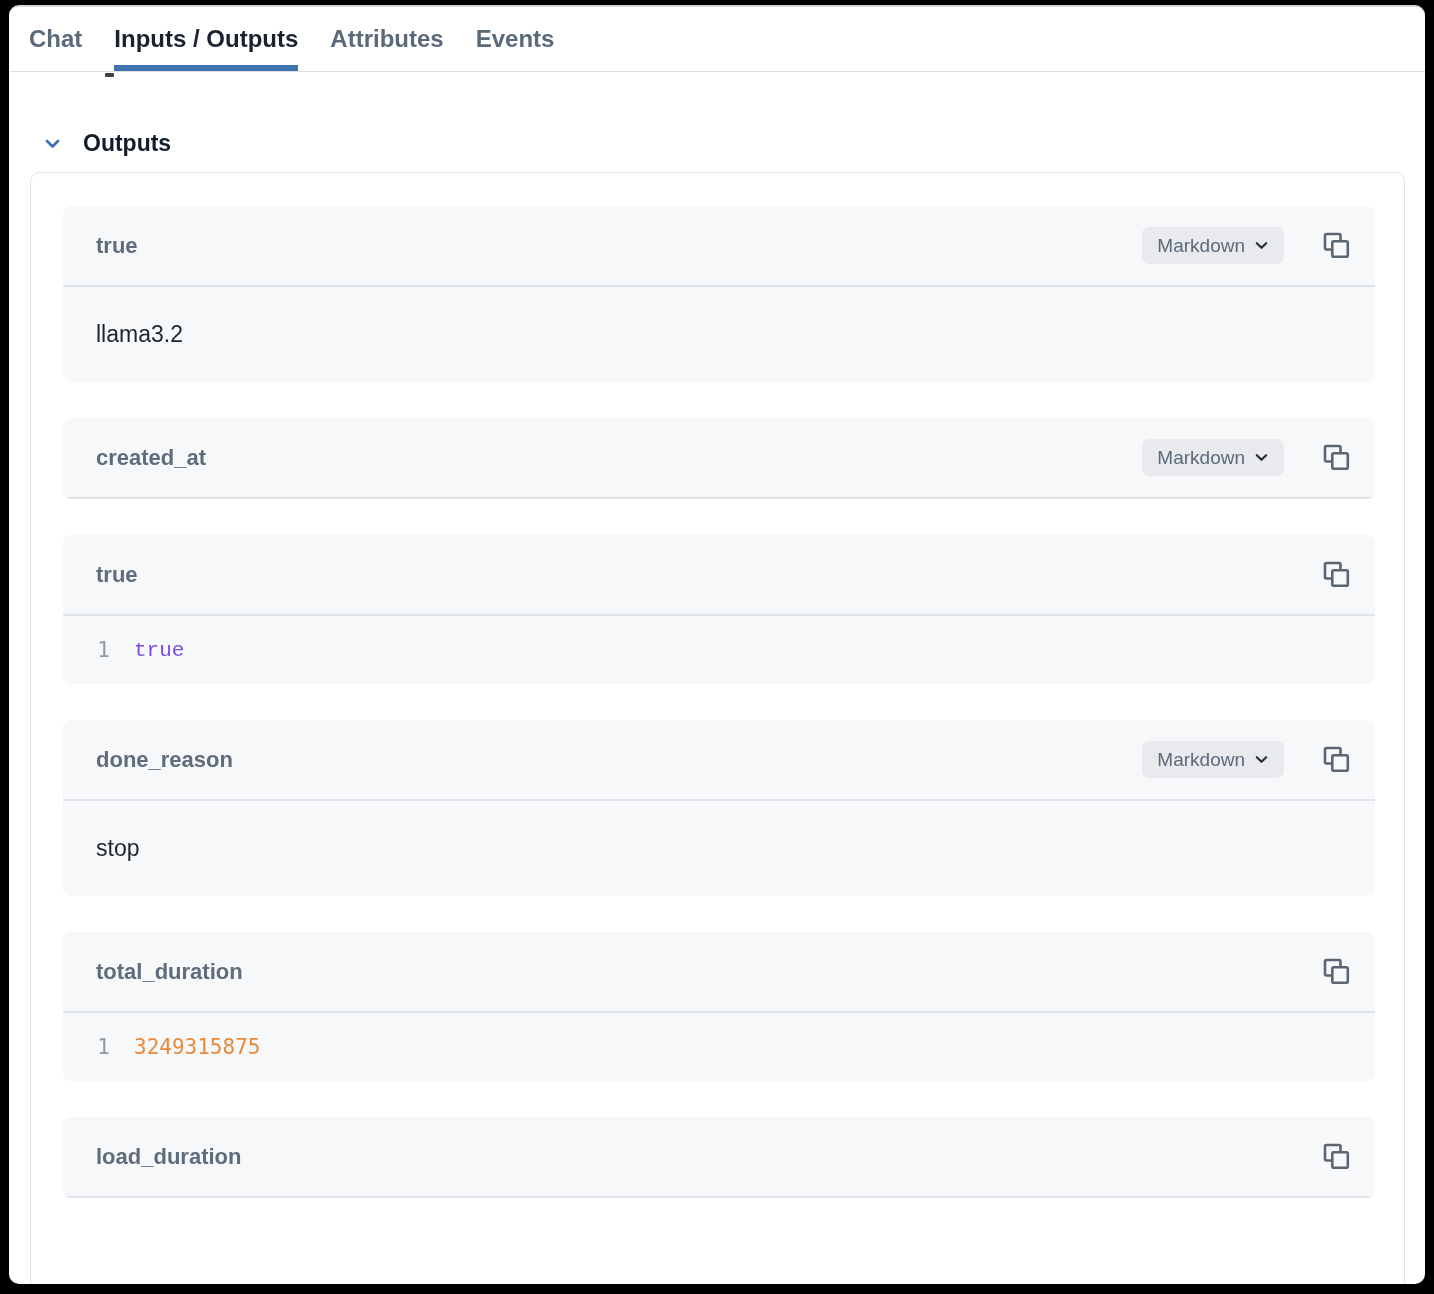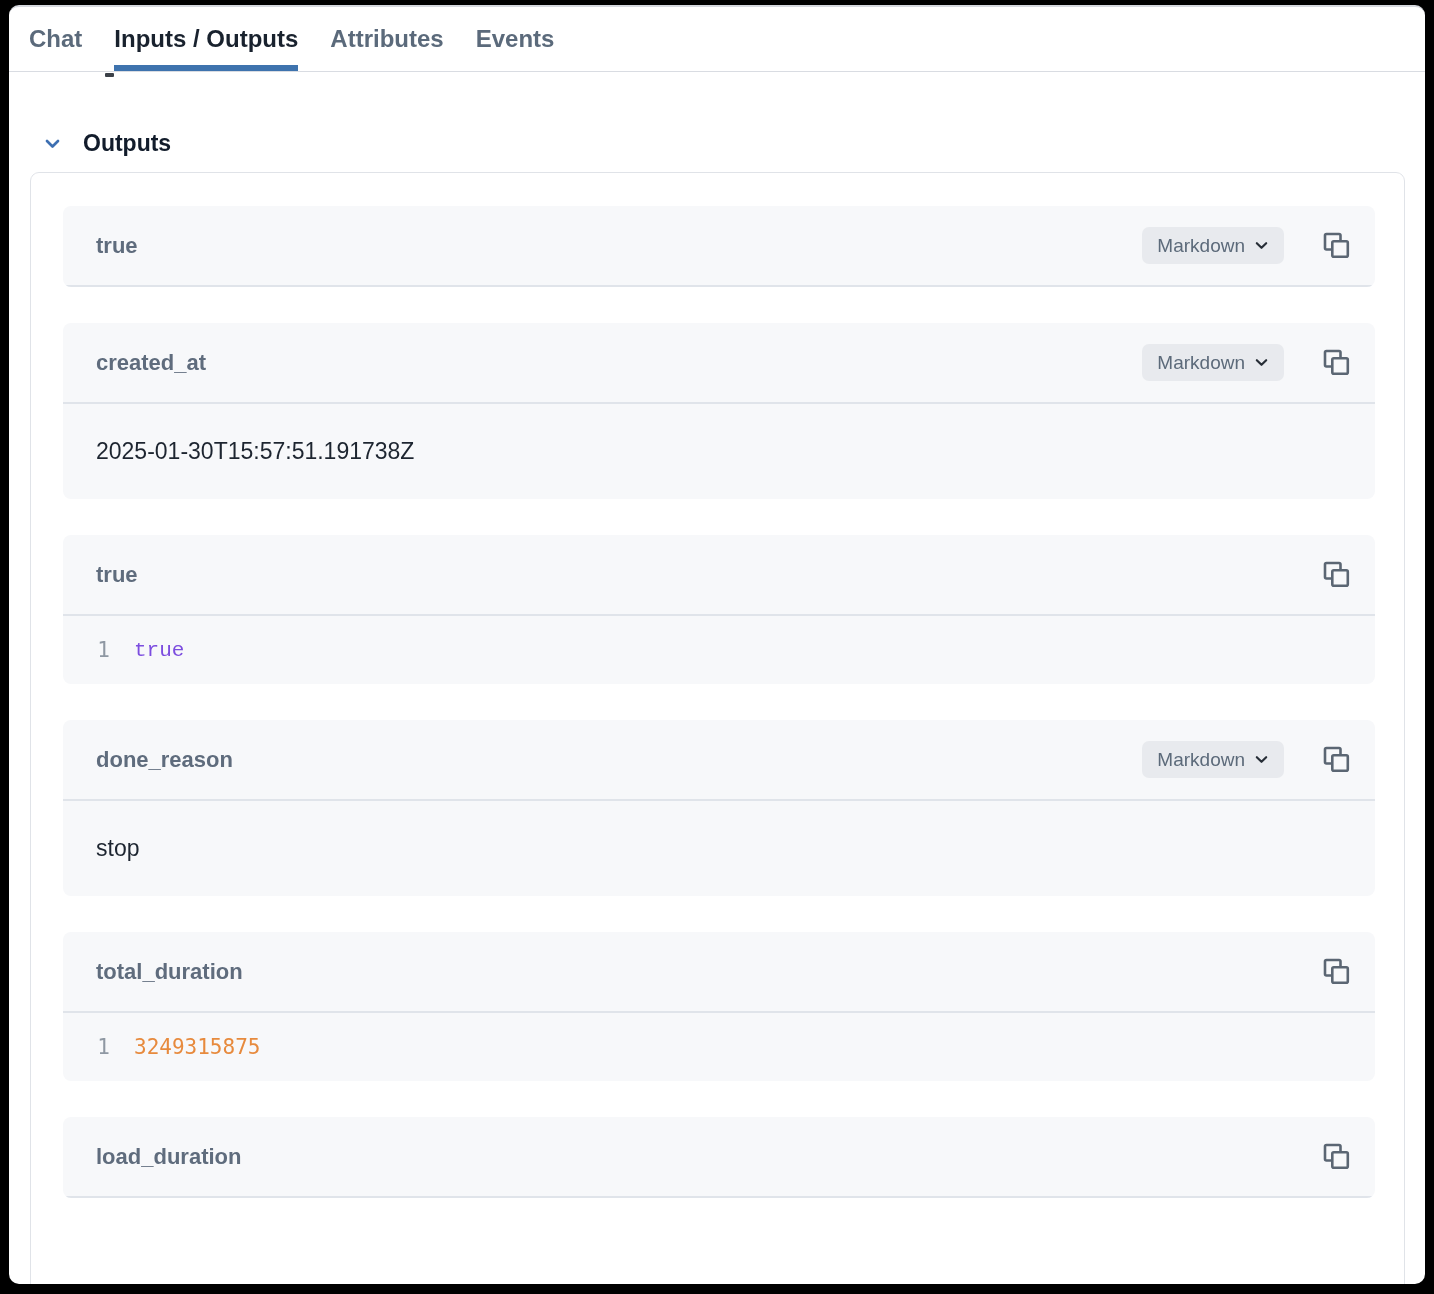--- a/index.html
+++ b/index.html
@@ -119,6 +119,7 @@
           </svg>
         </button>
       </div>
+      <div class="card-body-text">llama3.2</div>
     </div>
 
     <div class="card">

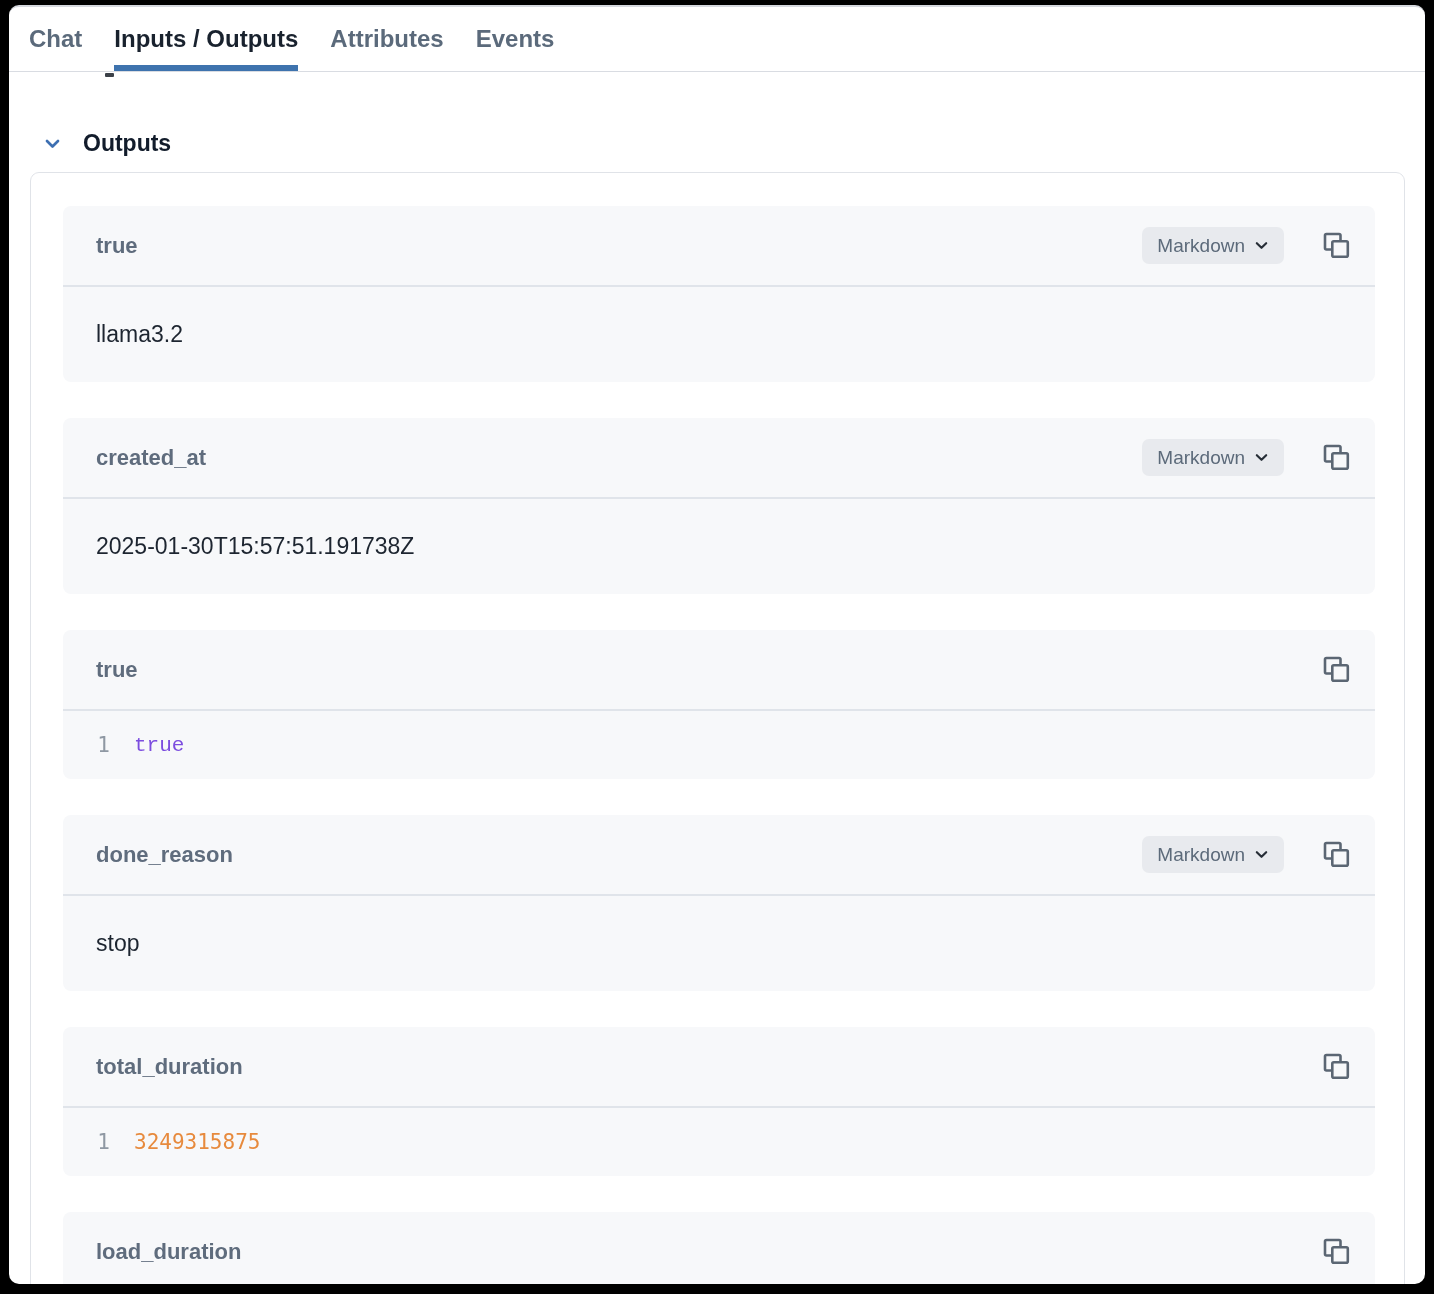--- a/index.html
+++ b/index.html
@@ -138,7 +138,6 @@
           </svg>
         </button>
       </div>
-      <div class="card-body-text">2025-01-30T15:57:51.191738Z</div>
     </div>
 
     <div class="card">

